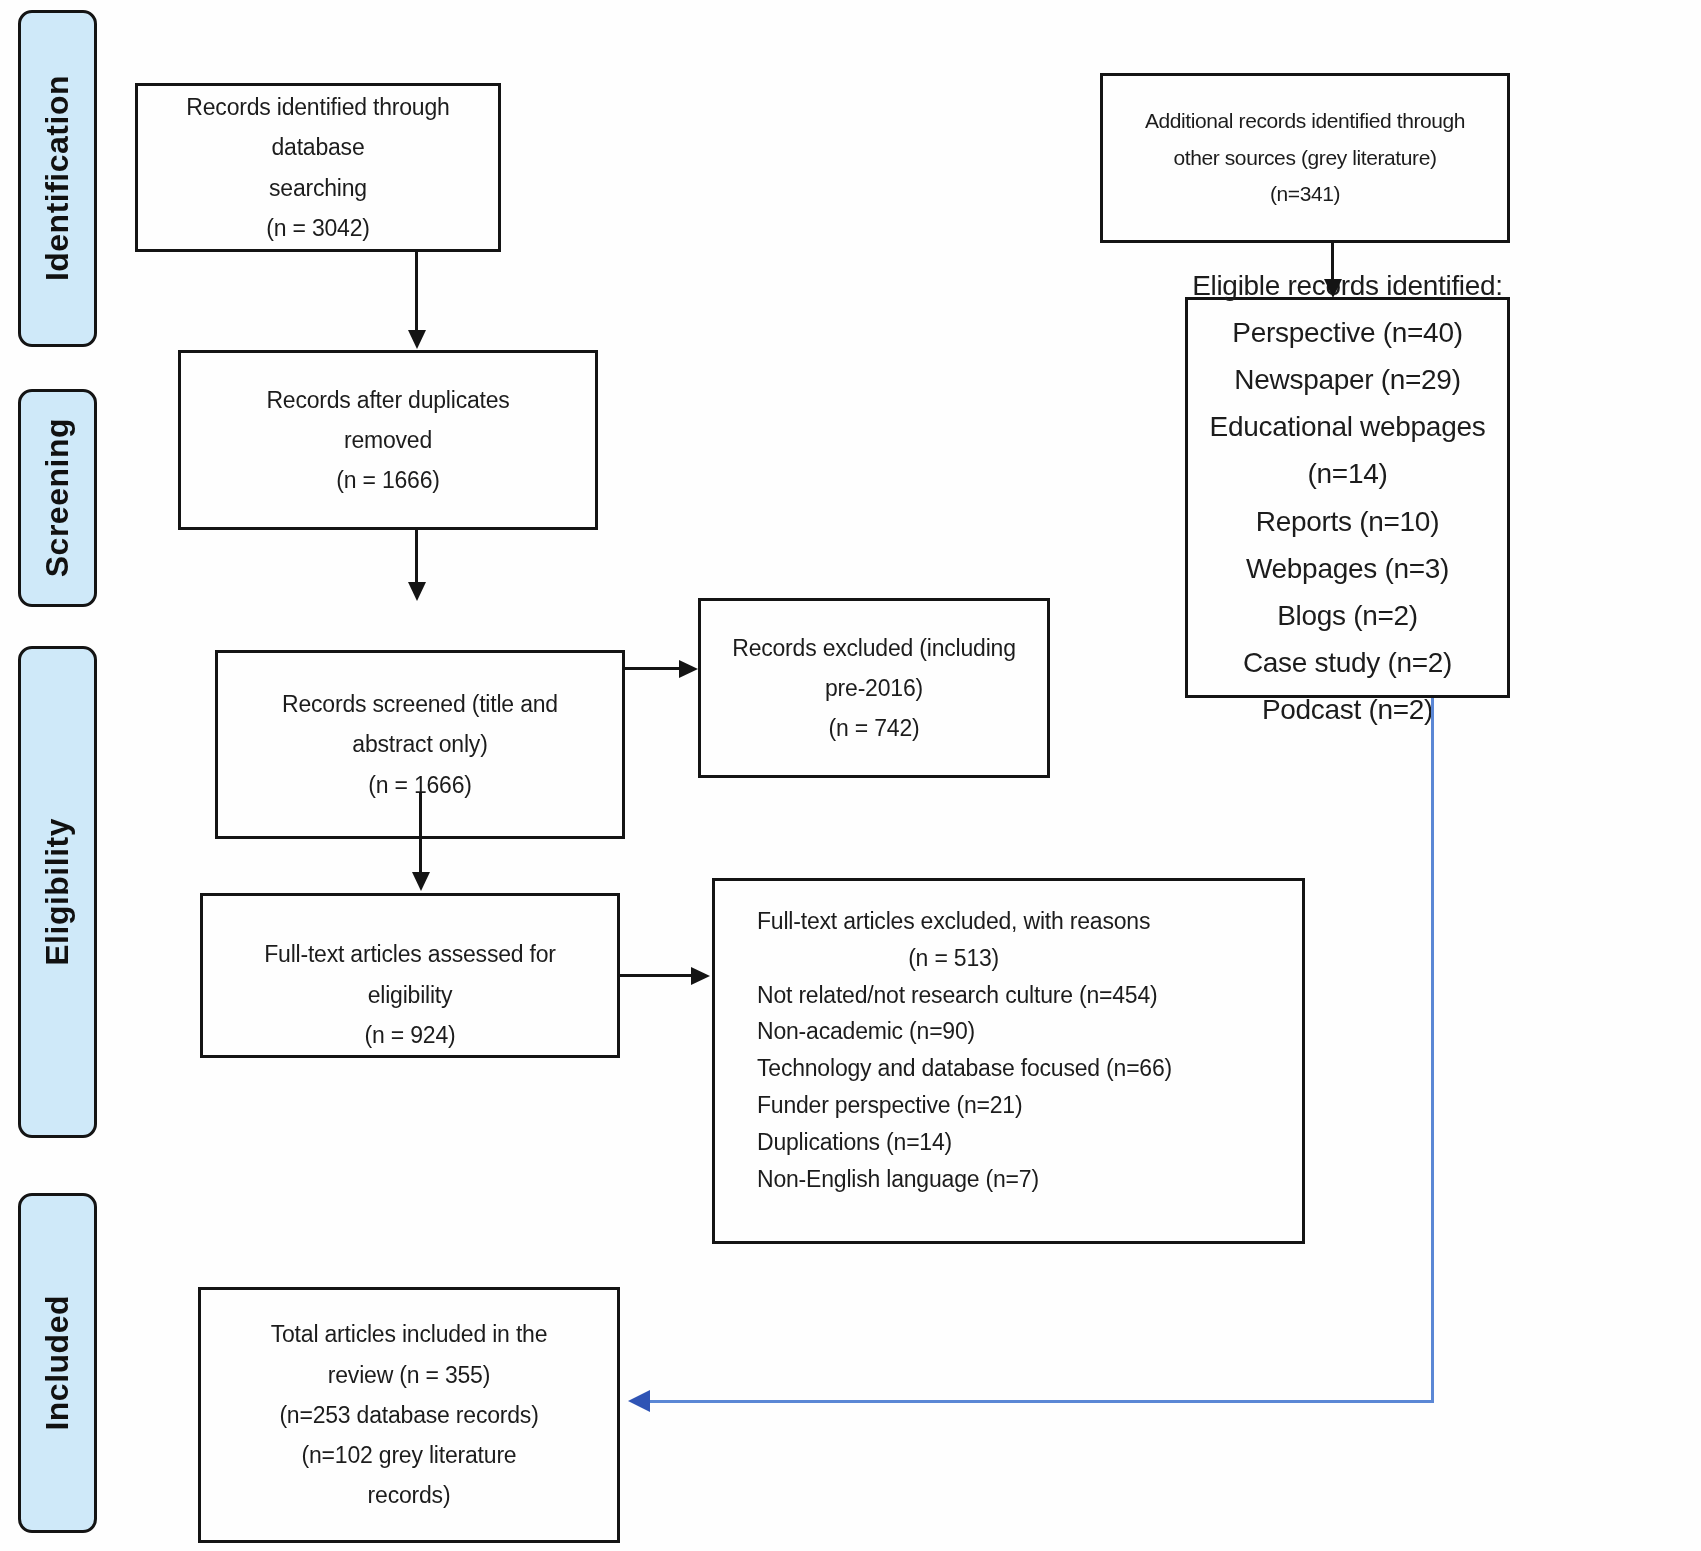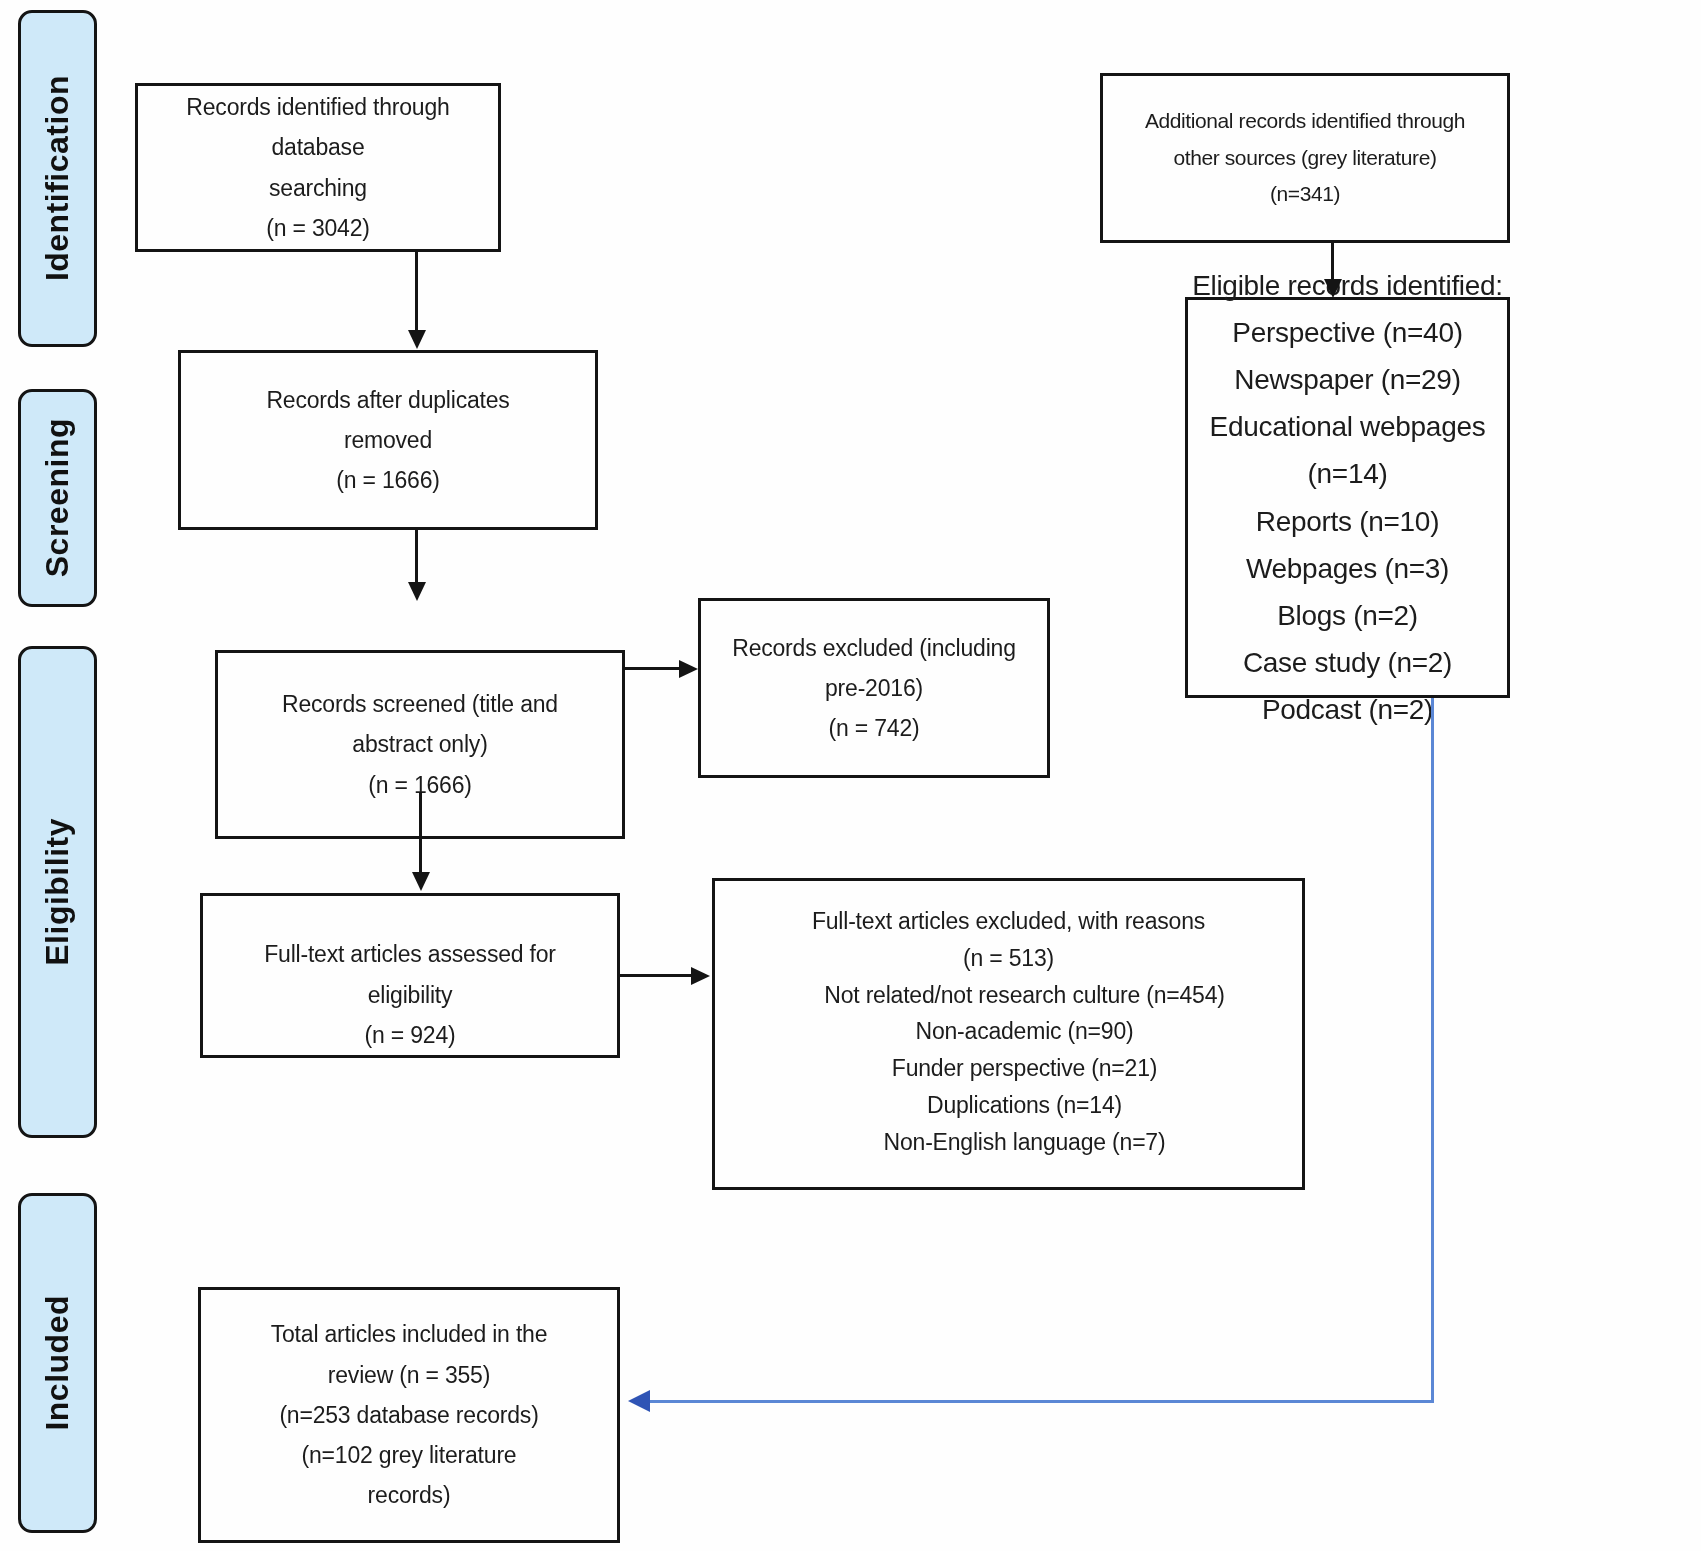--- a/index.html
+++ b/index.html
@@ -32,7 +32,7 @@
   #box-screened{left:215px;top:603px;width:410px;height:189px;margin-top:47px;}
   #box-excluded{left:698px;top:598px;width:352px;height:180px;}
   #box-assessed{left:200px;top:893px;width:420px;height:165px;justify-content:flex-end;}
-  #box-fulltext-excluded{left:712px;top:878px;width:593px;height:312px;justify-content:flex-start;align-items:center;padding:22px 10px 10px 42px;}
+  #box-fulltext-excluded{left:712px;top:878px;width:593px;height:366px;justify-content:flex-start;align-items:flex-start;padding:22px 10px 10px 42px;}
   #box-total{left:198px;top:1287px;width:422px;height:256px;}
   #box-additional{left:1100px;top:73px;width:410px;height:170px;}
   #box-additional .box-text{font-size:21px;letter-spacing:-0.4px;}

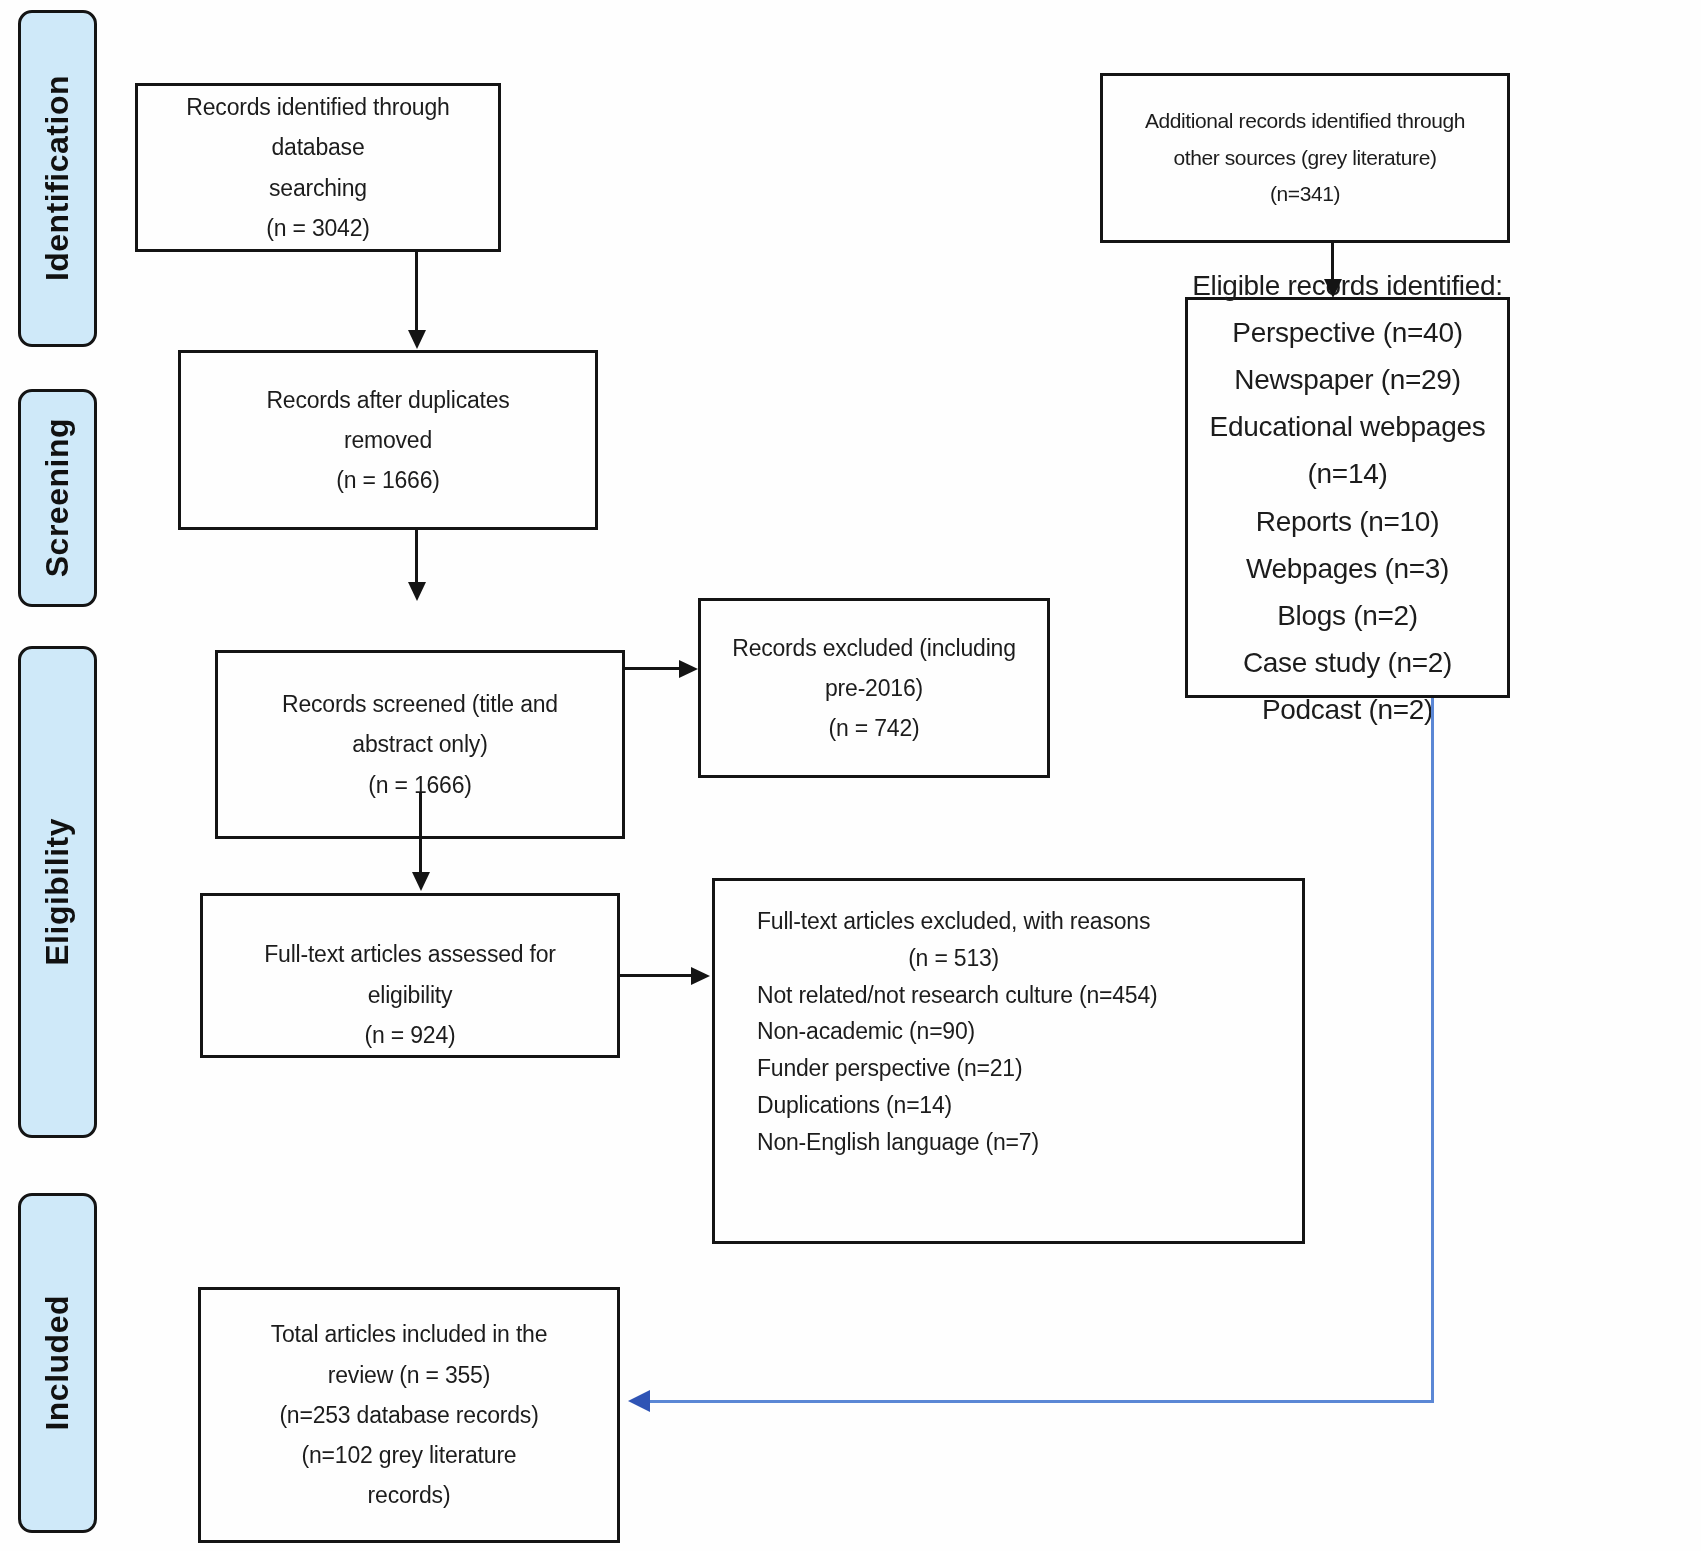--- a/index.html
+++ b/index.html
@@ -120,6 +120,7 @@
 (n = 513)</div>
     <div class="ft-item">Not related/not research culture (n=454)</div>
     <div class="ft-item">Non-academic (n=90)</div>
+    <div class="ft-item">Technology and database focused (n=66)</div>
     <div class="ft-item">Funder perspective (n=21)</div>
     <div class="ft-item">Duplications (n=14)</div>
     <div class="ft-item">Non-English language (n=7)</div>

